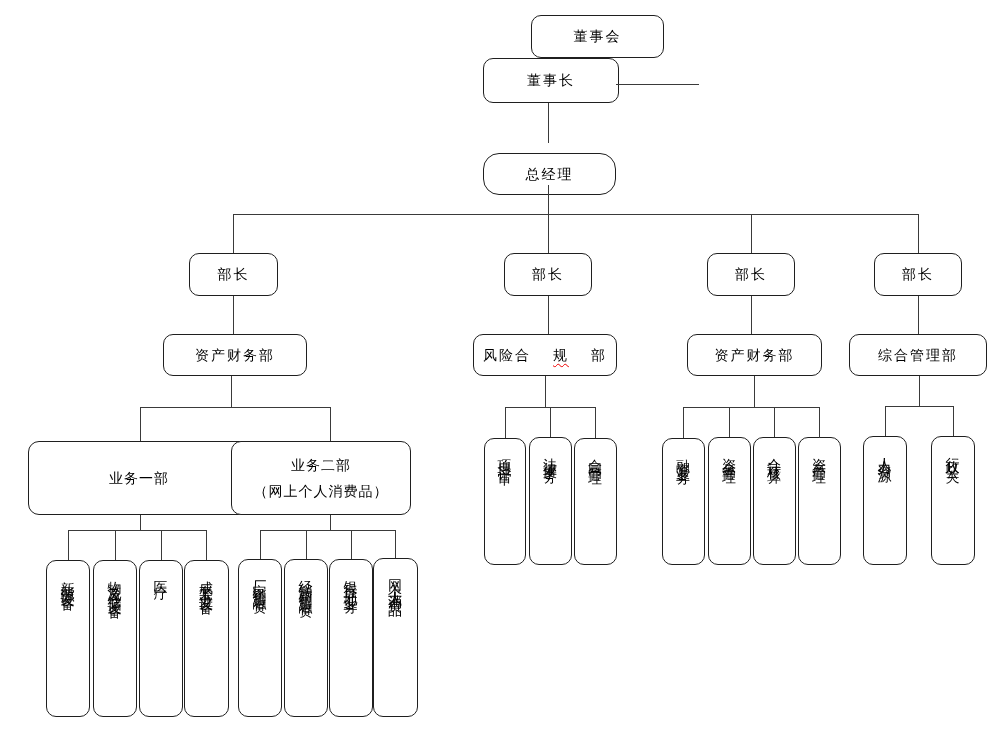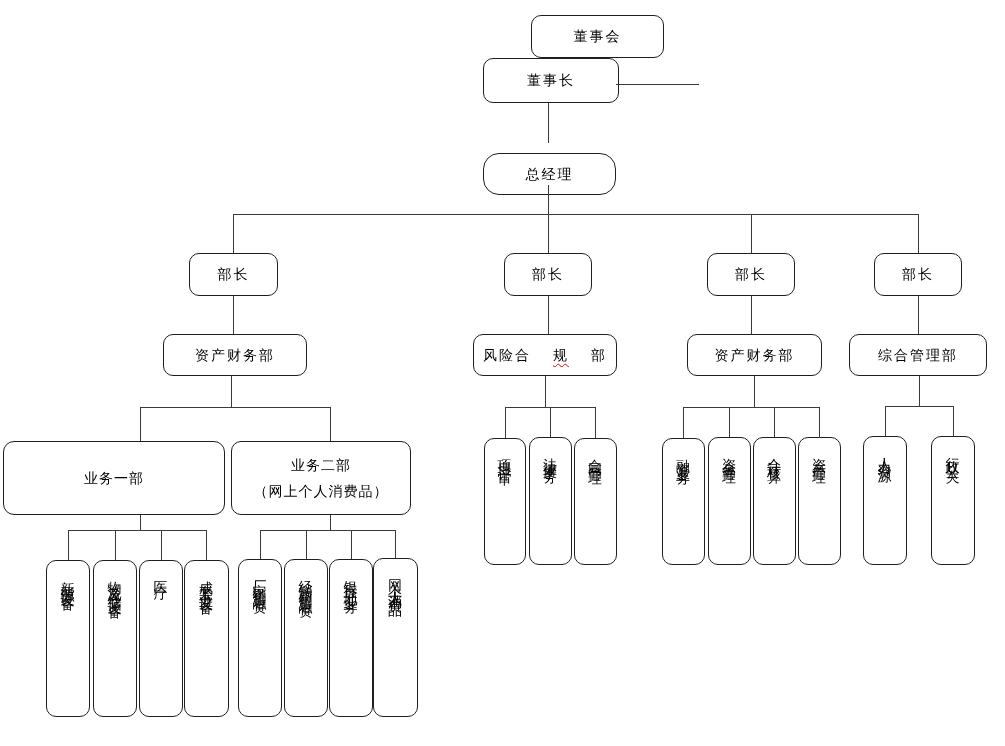--- a/index.html
+++ b/index.html
@@ -79,7 +79,7 @@
 
   <div class="node" style="left:849px; top:334px; width:138px; height:42px;">综合管理部</div>
 
-  <div class="node two-line" style="left:3px; top:441px; width:222px; height:74px;border-radius:11px;">
+  <div class="node two-line" style="left:28px; top:441px; width:222px; height:74px;border-radius:11px;">
     <span>业务一部</span>
   </div>
 

